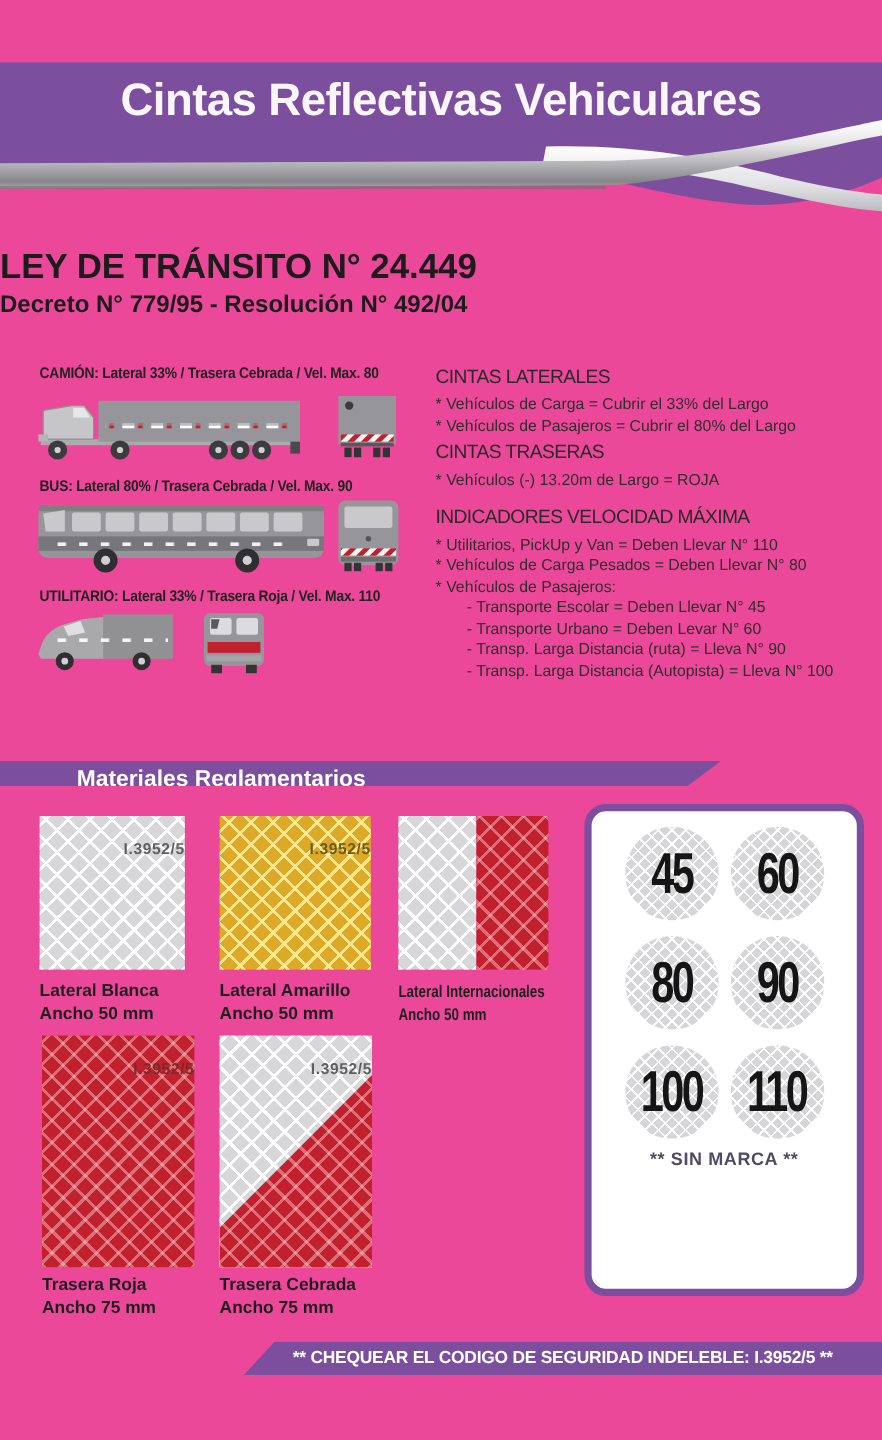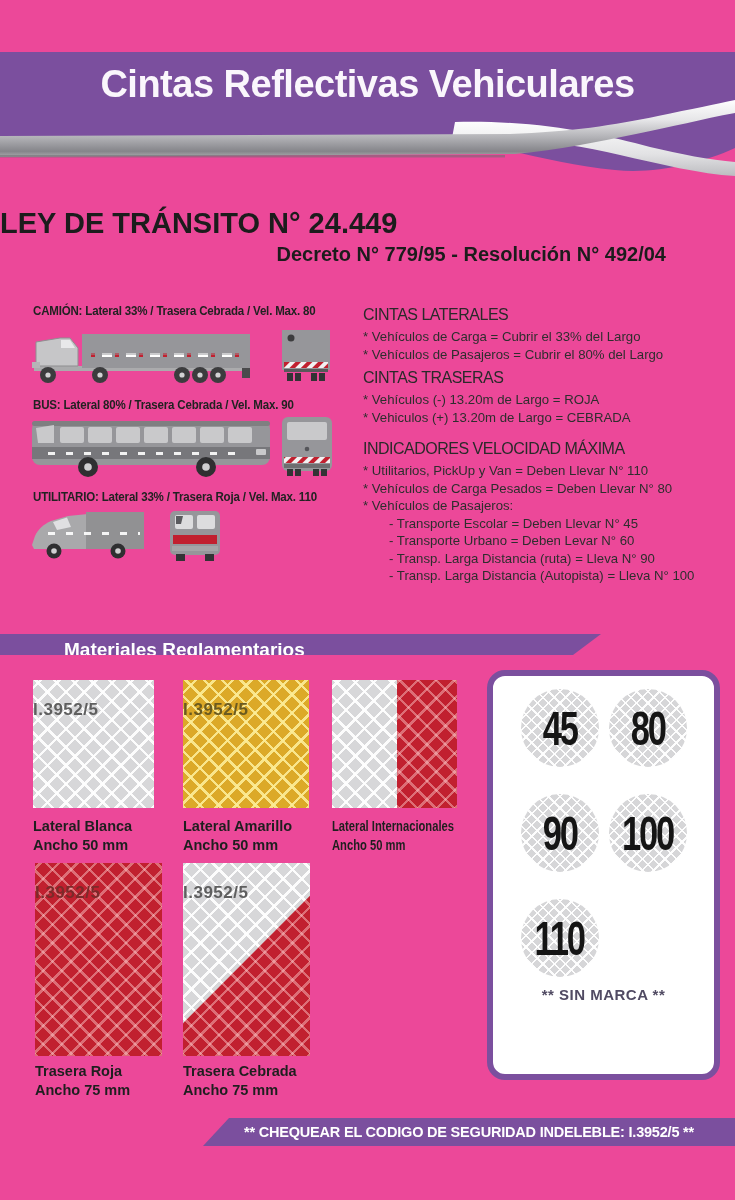--- a/index.html
+++ b/index.html
@@ -15,7 +15,7 @@
   
   .law-title{position:absolute;left:0;top:207px;width:735px;
     font-size:29px;font-weight:bold;color:#1c1c1c;}
-  .law-subtitle{position:absolute;left:0;top:243px;width:666px;text-align:right;
+  .law-subtitle{position:absolute;left:0;top:243px;width:666px;text-align:left;
     font-size:20px;font-weight:bold;color:#1c1c1c;}
 
   

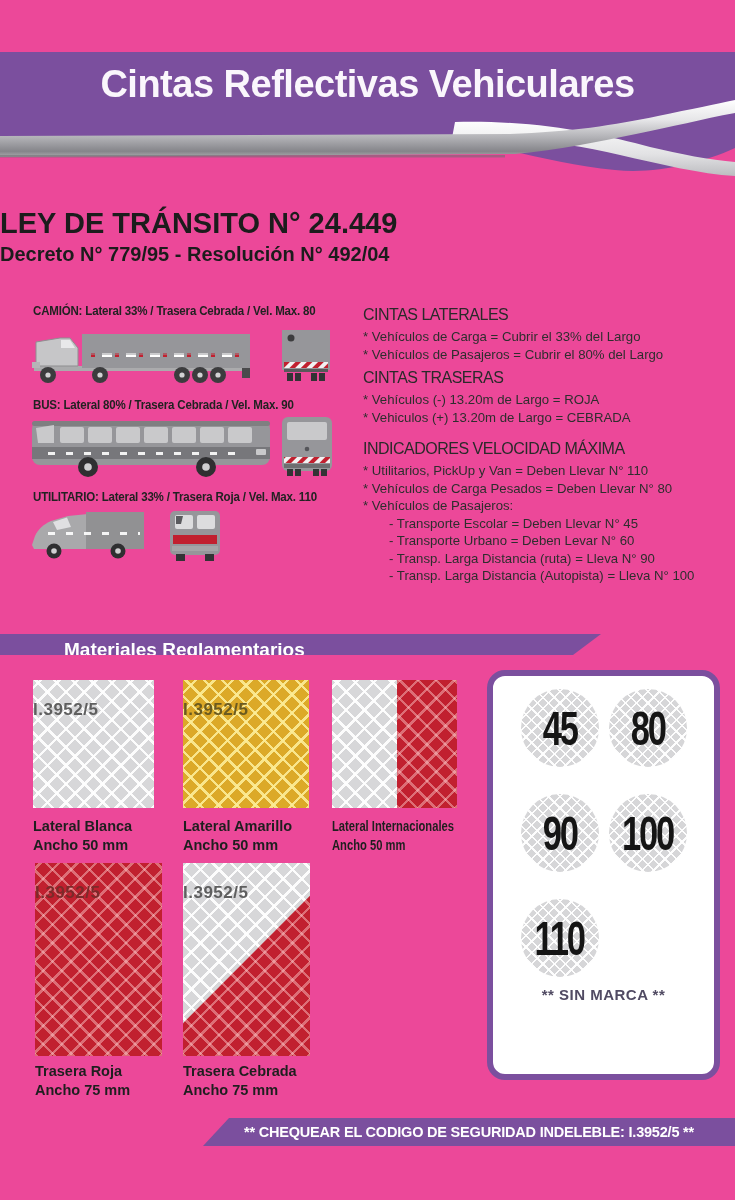--- a/index.html
+++ b/index.html
@@ -223,7 +223,6 @@
     <div class="rc-section s2">
       <div class="rc-head">CINTAS TRASERAS</div>
       <div class="rc-item">* Vehículos (-) 13.20m de Largo = ROJA</div>
-      <div class="rc-item">* Vehiculos (+) 13.20m de Largo = CEBRADA</div>
     </div>
     <div class="rc-section s3">
       <div class="rc-head">INDICADORES VELOCIDAD MÁXIMA</div>

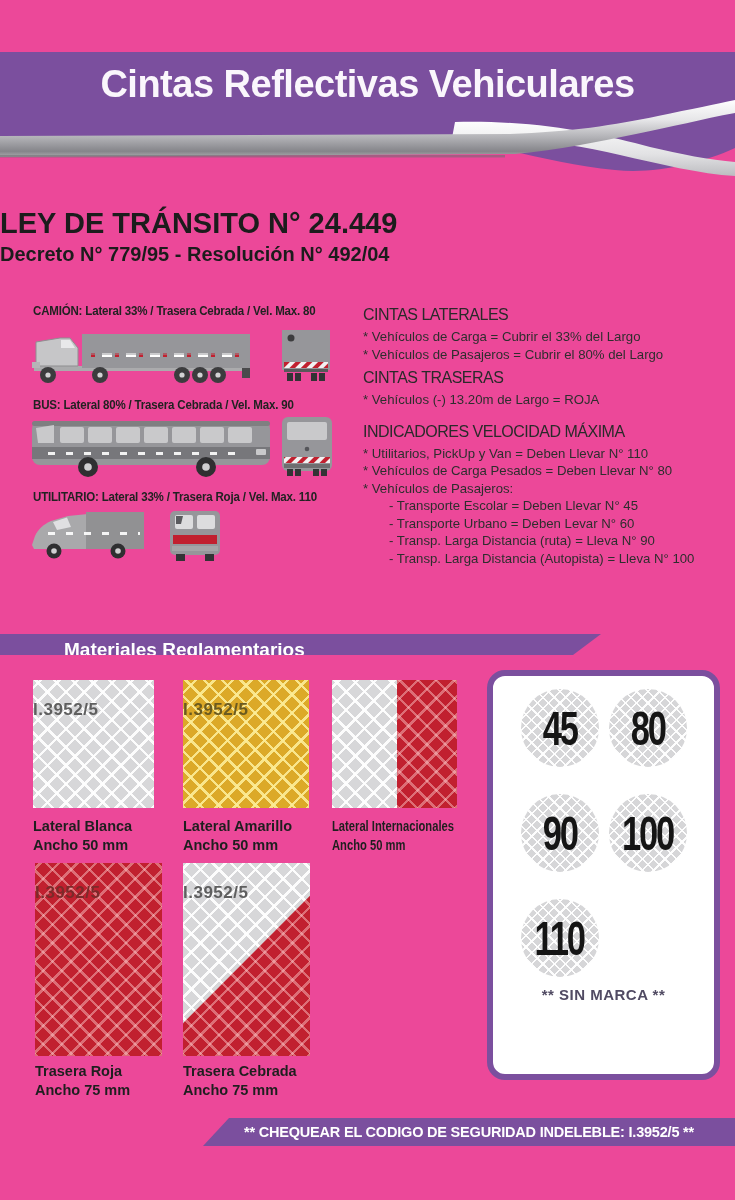--- a/index.html
+++ b/index.html
@@ -47,8 +47,8 @@
   .pat-red{--ln:rgba(255,205,205,.45);background-color:#C1202F;}
 
   .swatch{position:absolute;}
-  .swatch .code{position:absolute;top:20px;left:0;right:0;text-align:left;
-    font-size:17px;font-weight:bold;color:#5f5f5f;letter-spacing:.5px;}
+  .swatch .code{position:absolute;top:20px;left:0;right:0;text-align:right;
+    font-size:13px;font-weight:bold;color:#5f5f5f;letter-spacing:.5px;}
   .half{position:absolute;top:0;bottom:0;}
   .diag{position:absolute;inset:0;clip-path:polygon(0 83%,100% 17%,100% 100%,0 100%);}
   .mat-label{position:absolute;font-size:14.5px;font-weight:bold;color:#1f1f1f;

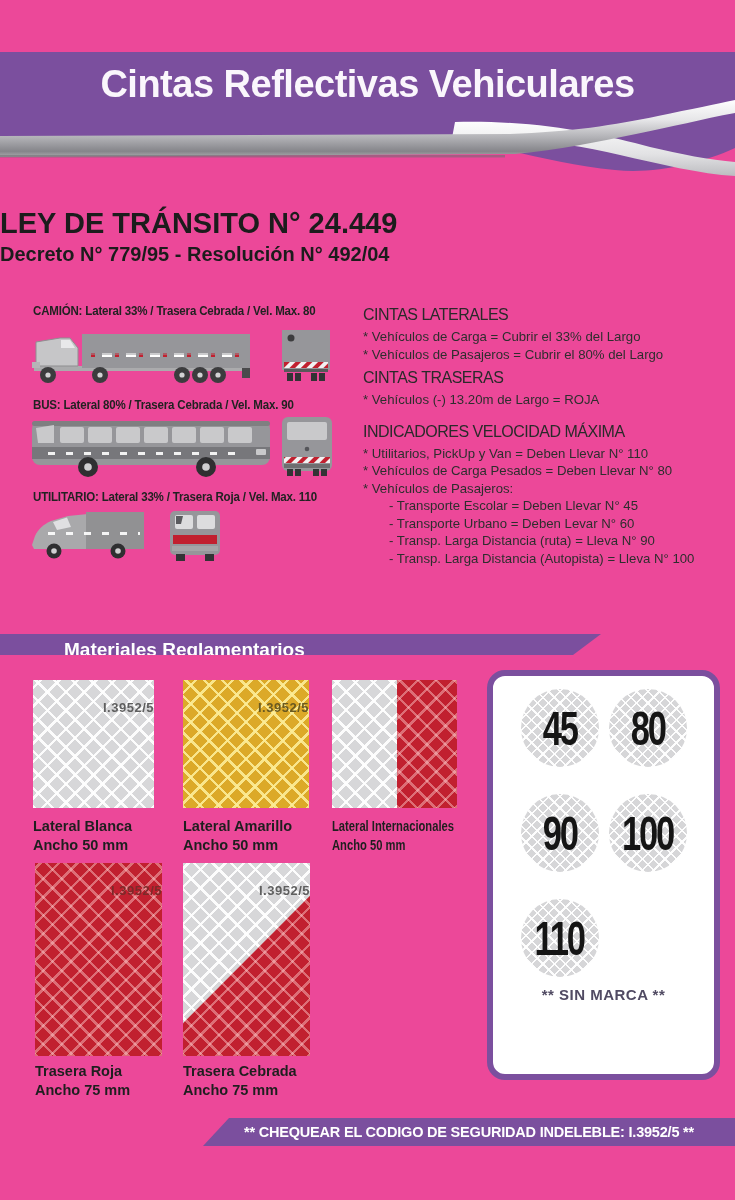--- a/index.html
+++ b/index.html
@@ -60,7 +60,7 @@
     border:6px solid #7B4F9E;border-radius:18px;background:#fff;text-align:center;}
   .law-box .warn{margin-top:15px;font-size:13.2px;font-weight:bold;color:#514B63;
     line-height:19px;letter-spacing:-0.2px;}
-  .disc-grid{display:grid;grid-template-columns:repeat(2,78px);gap:27px 10px;
+  .disc-grid{display:grid;grid-template-columns:repeat(2,78px);gap:13px 10px;
     justify-content:center;margin-top:13px;}
   .disc{width:78px;height:78px;border-radius:50%;
     background-color:#D6D6D8;

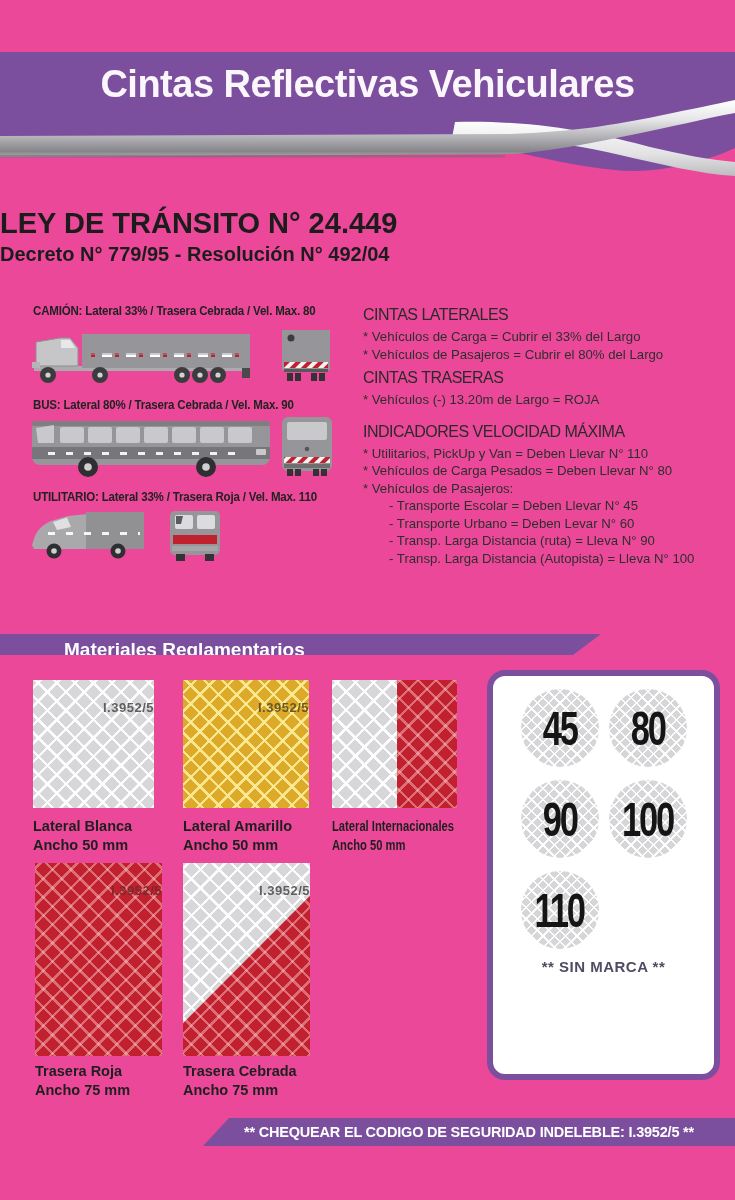--- a/index.html
+++ b/index.html
@@ -287,6 +287,9 @@
           <span>45</span>
         </div>
       <div class="disc">
+          <span>60</span>
+        </div>
+      <div class="disc">
           <span>80</span>
         </div>
       <div class="disc">

